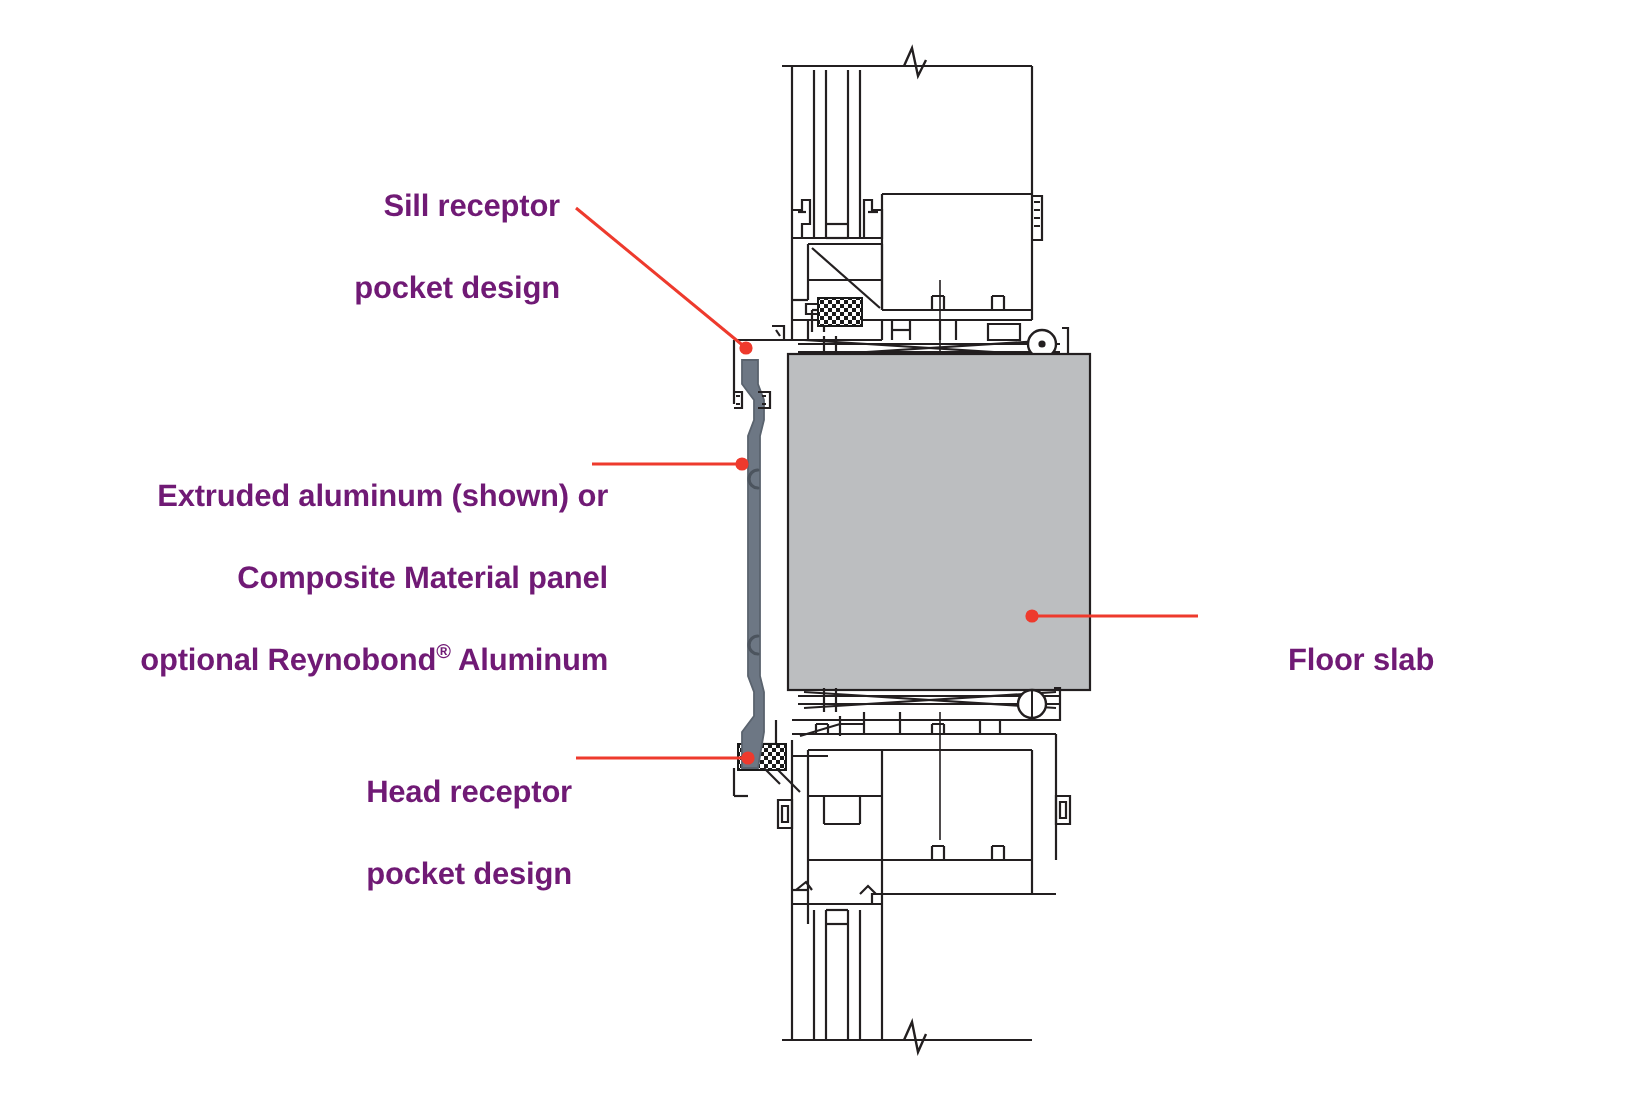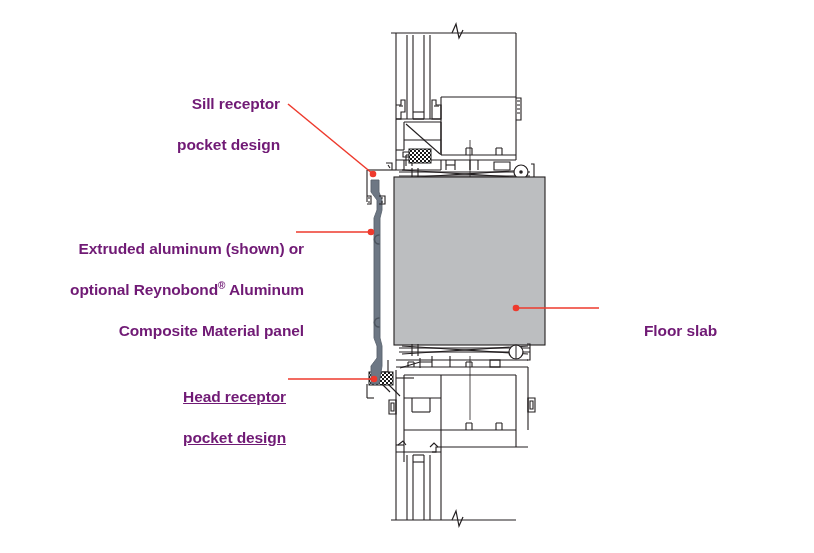--- a/index.html
+++ b/index.html
@@ -318,8 +318,8 @@
 
   <div class="callout right" id="label-panel">
     <div>Extruded aluminum (shown) or</div>
+    <div>Composite Material panel</div>
     <div><span>optional Reynobond</span><span class="sup-reg">®</span><span> Aluminum</span></div>
-    <div>Composite Material panel</div>
   </div>
 
   <div class="callout right" id="label-head">

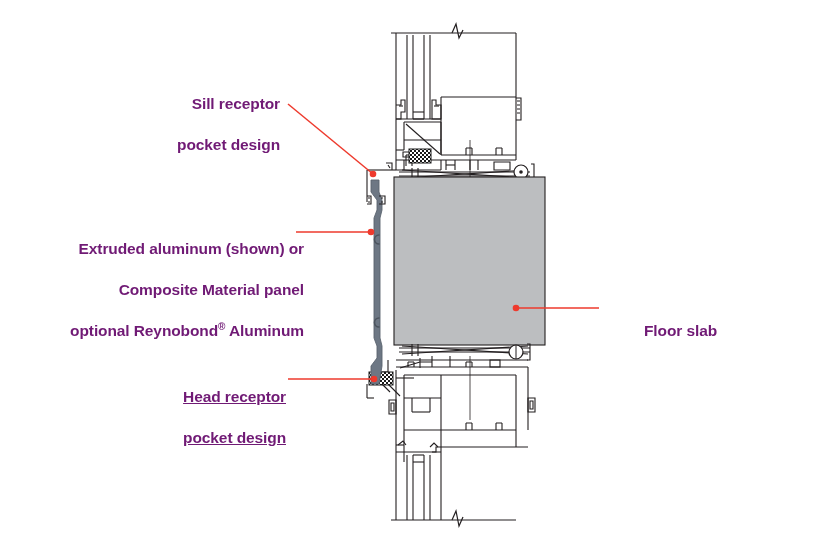--- a/index.html
+++ b/index.html
@@ -50,7 +50,6 @@
   #label-head {
     left: 140px; top: 366px; width: 146px;
     text-align: right;
-    text-decoration: underline;
   }
   #label-slab {
     left: 604px; top: 300px; width: 160px;

